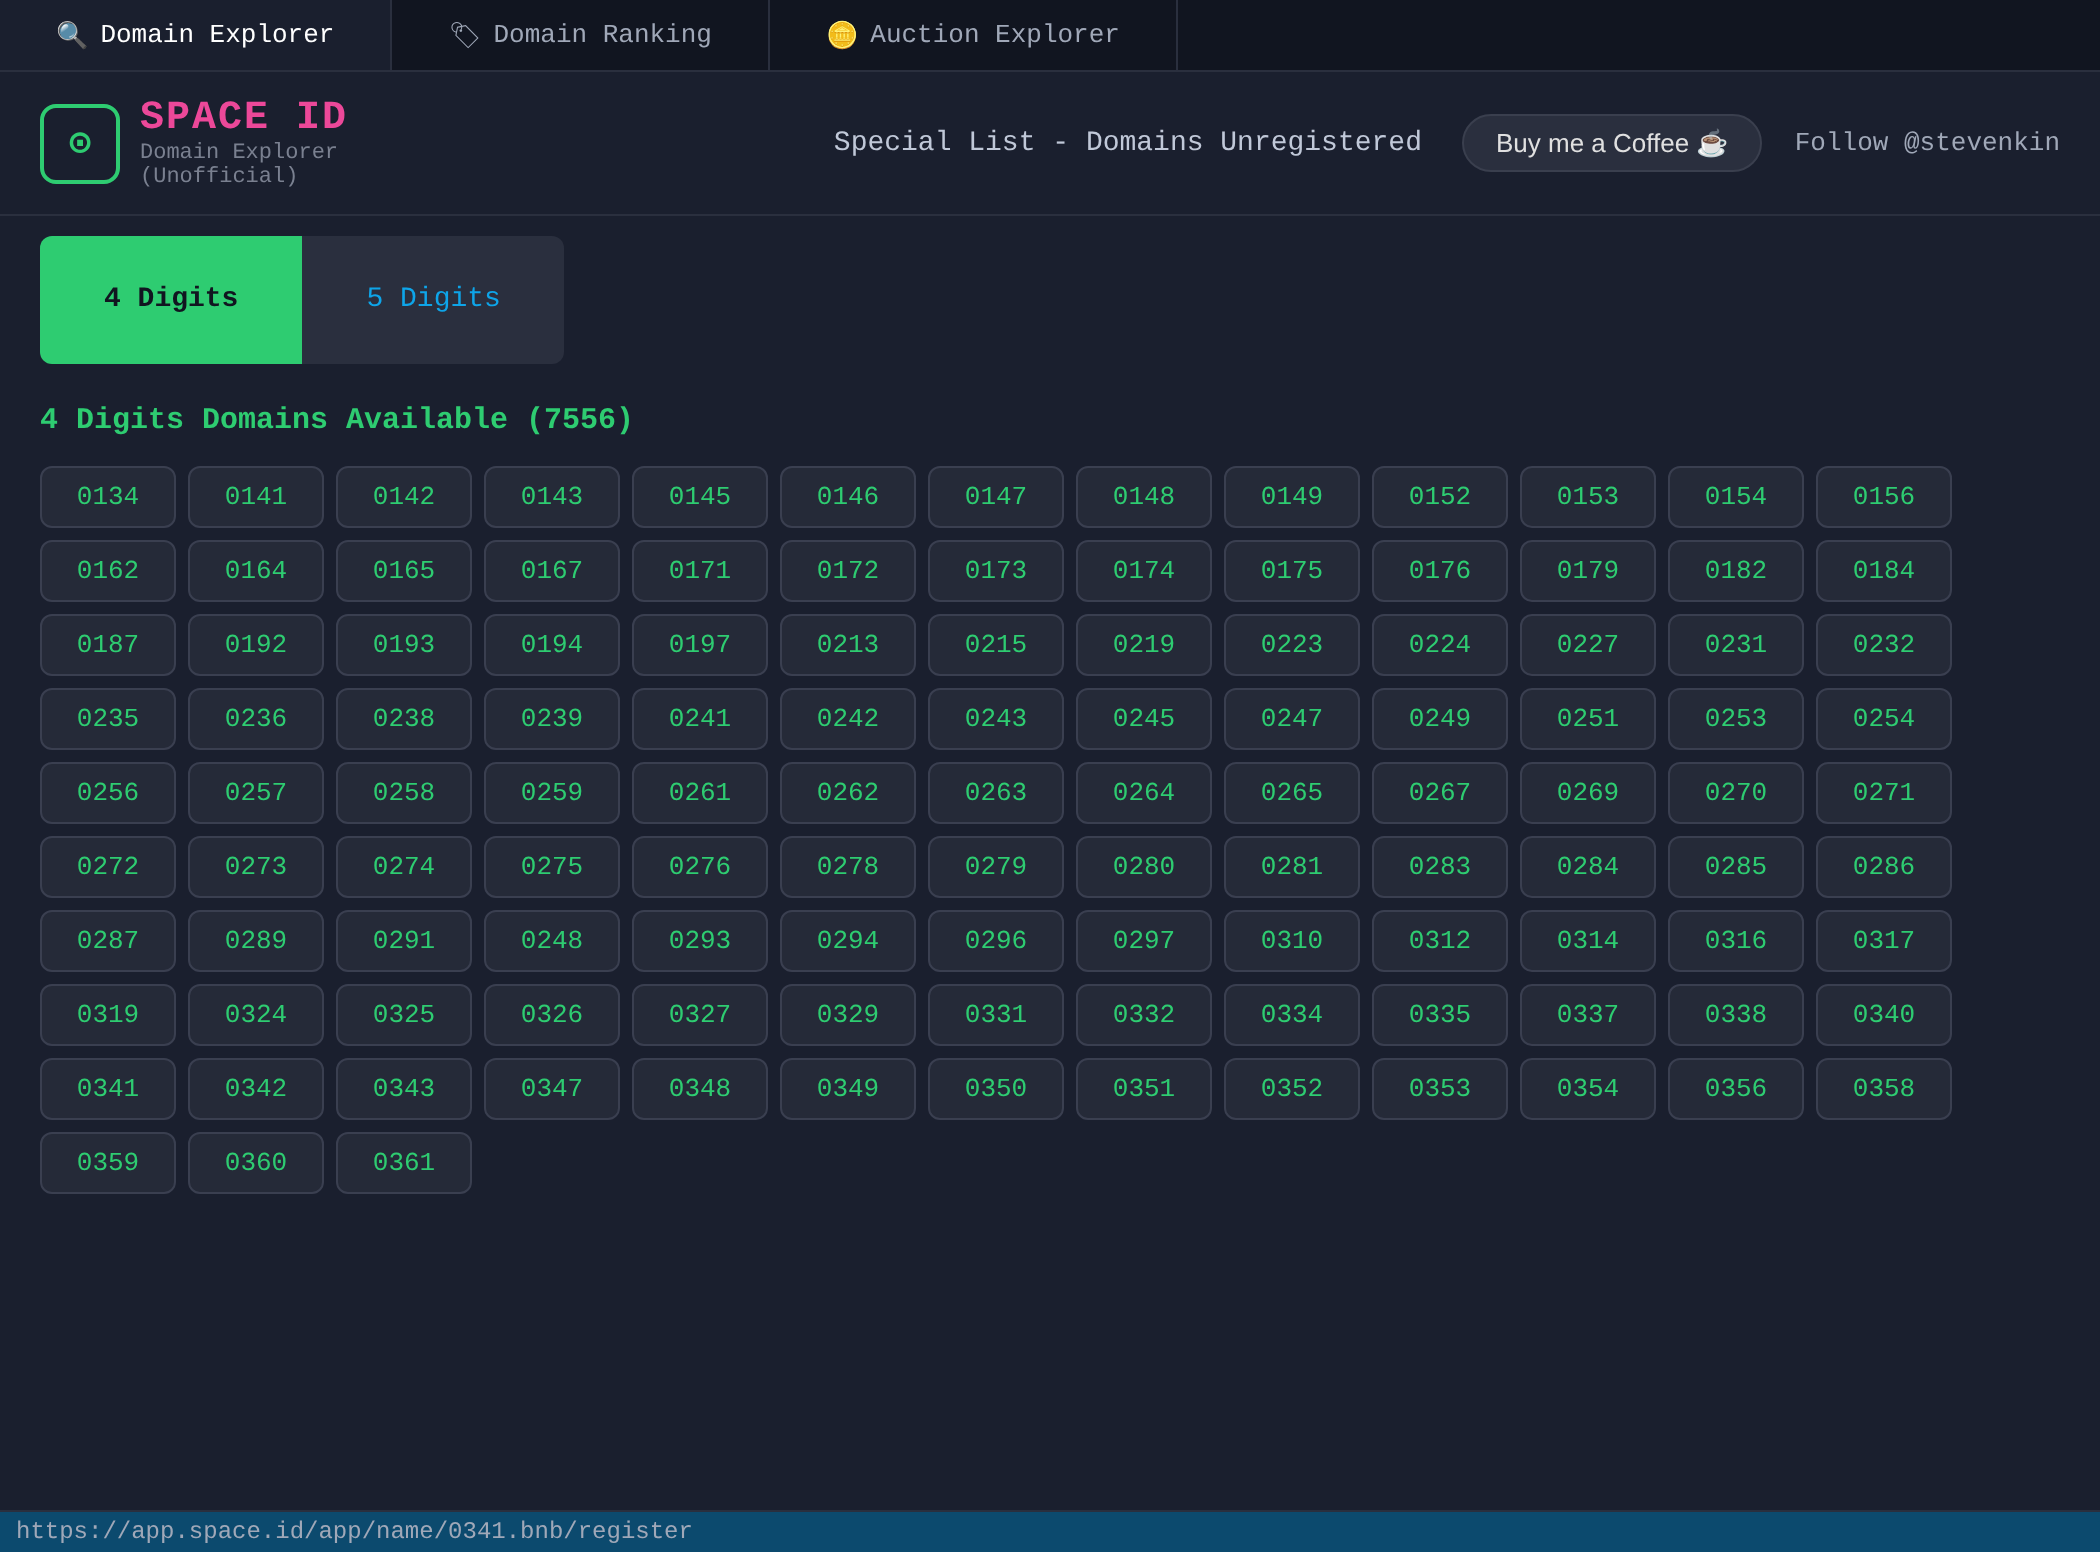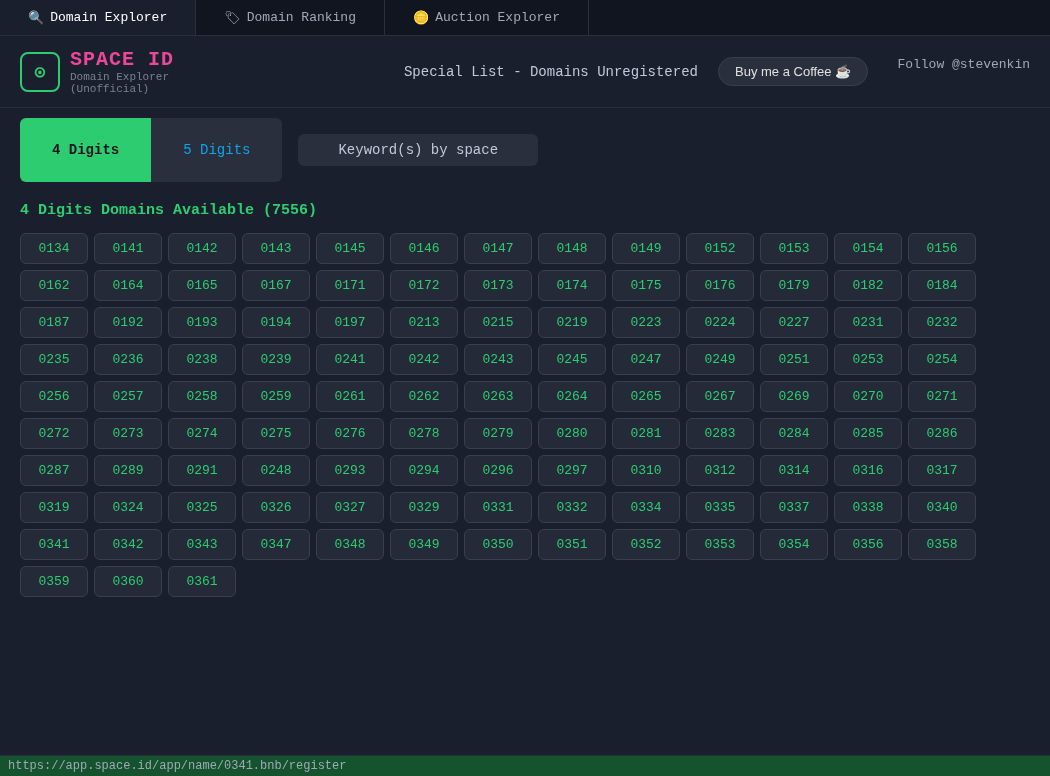--- a/index.html
+++ b/index.html
@@ -90,8 +90,8 @@
     }
     .header-right {
       display: flex;
-      align-items: flex-start;
-      gap: 29px;
+      align-items: center;
+      gap: 16px;
     }
     .buy-coffee-btn {
       background-color: #2a2f3e;

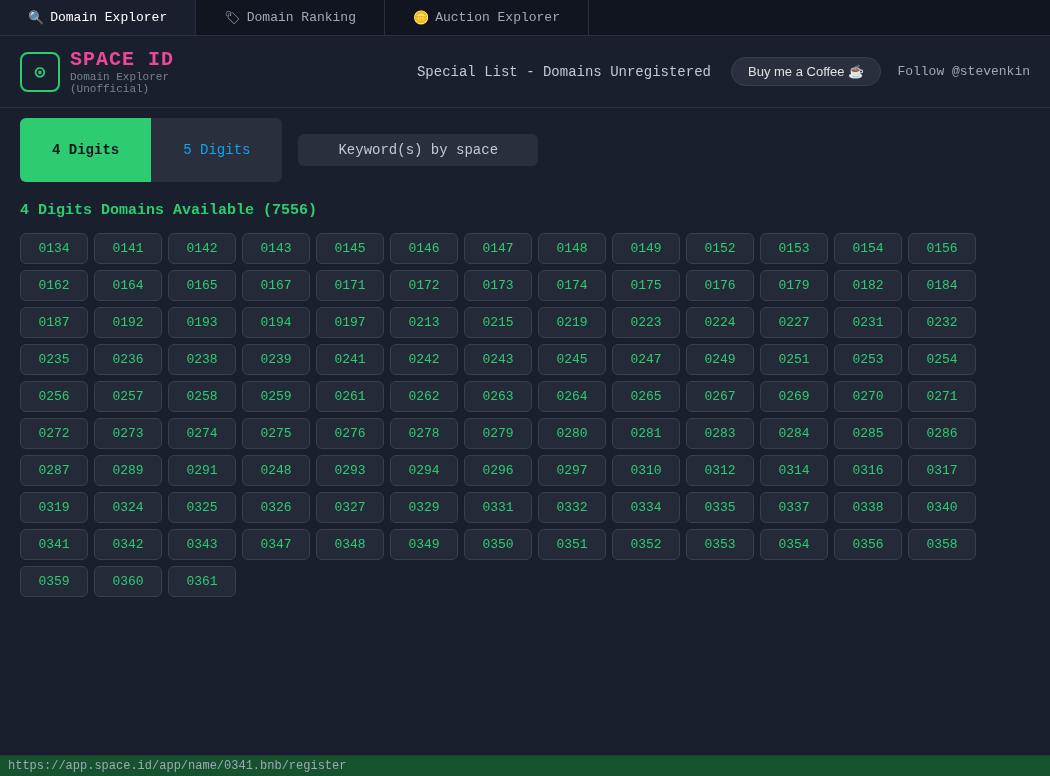--- a/index.html
+++ b/index.html
@@ -227,7 +227,6 @@
 <div class="tabs-row">
   <button class="tab-btn active">4 Digits</button>
   <button class="tab-btn inactive">5 Digits</button>
-  <button class="tab-btn keyword">Keyword(s) by space</button>
 </div>
 
 <main class="content">

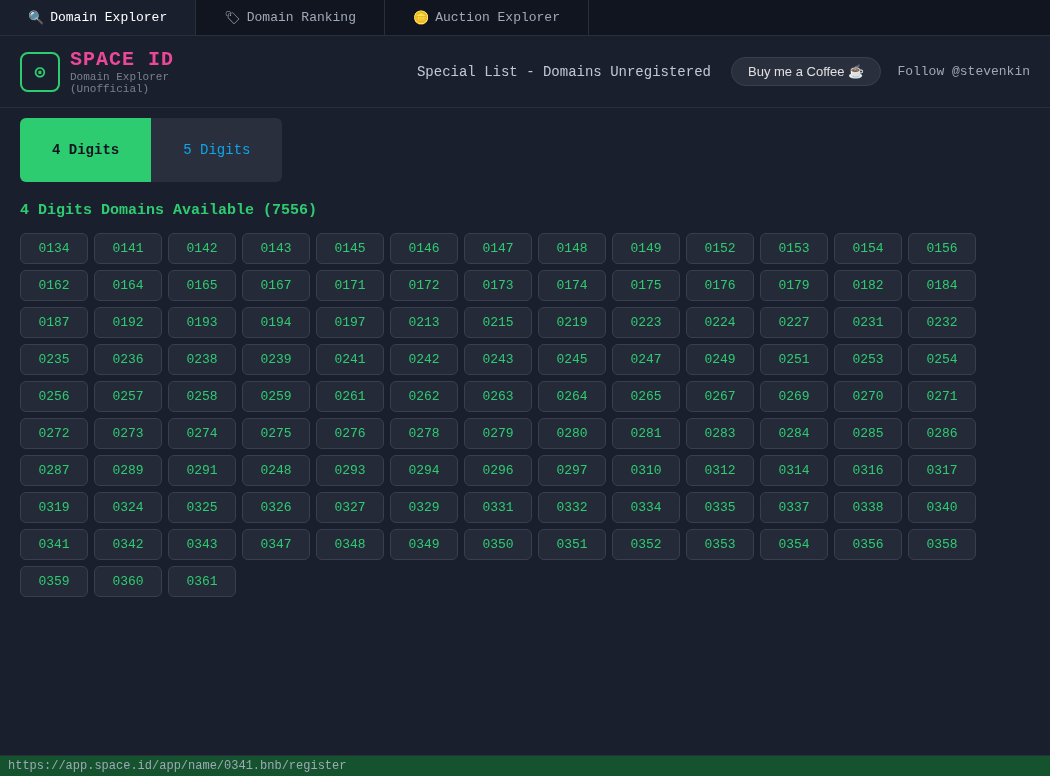--- a/index.html
+++ b/index.html
@@ -181,7 +181,7 @@
       bottom: 0;
       left: 0;
       width: 100%;
-      background-color: #14532d;
+      background-color: #0c4a6e;
       color: #a0a8b8;
       font-size: 12px;
       padding: 3px 8px;

